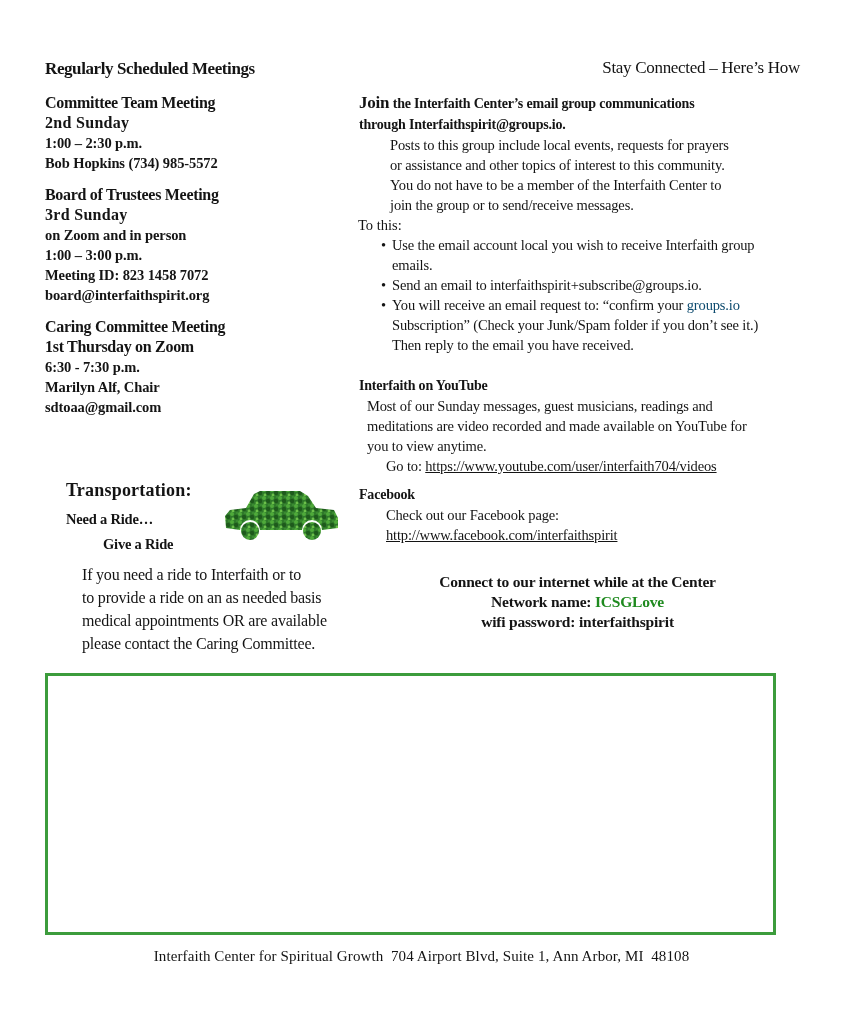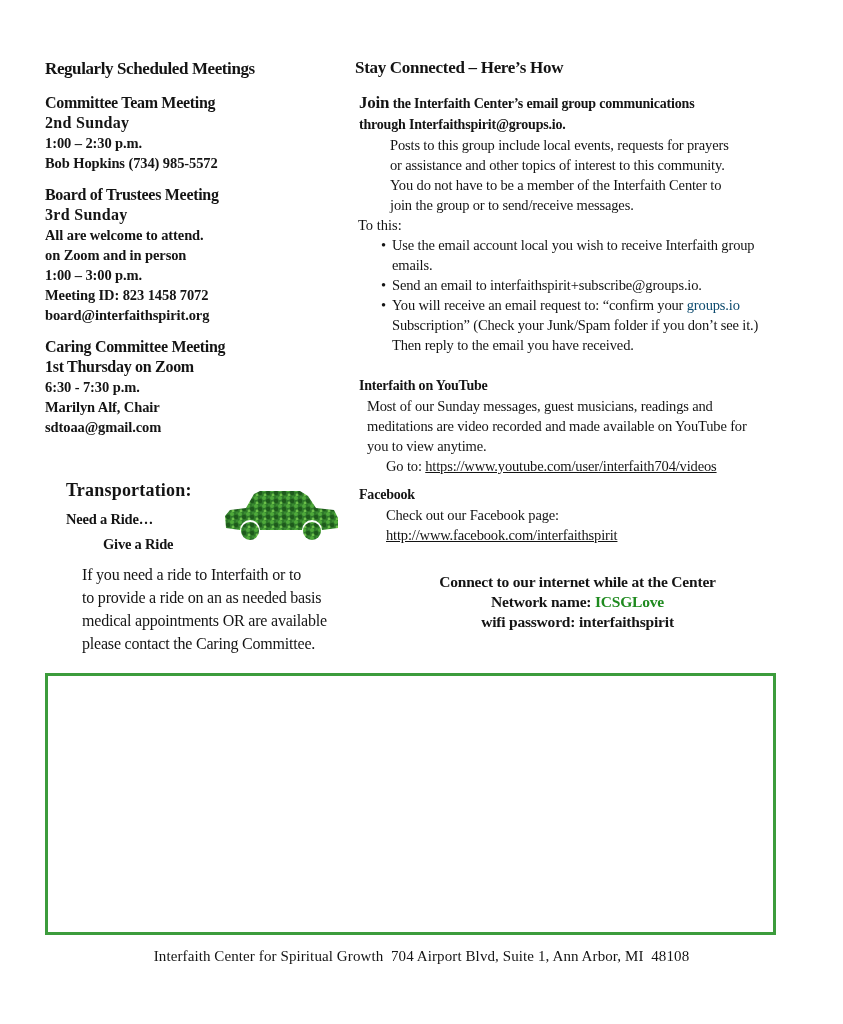--- a/index.html
+++ b/index.html
@@ -26,7 +26,7 @@
     #transport-body { left: 45px; top: 563px; width: 300px; font-size: 16px; line-height: 23px; letter-spacing: -0.2px; margin-left: 37px; }
 
     
-    #right-heading { left: 355px; top: 58px; width: 445px; text-align: left; font-size: 17px; font-weight: bold; letter-spacing: -0.3px; }
+    #right-heading { left: 355px; top: 58px; width: 445px; text-align: right; font-size: 17px; font-weight: normal; letter-spacing: -0.3px; }
     #join-block { left: 359px; top: 92px; width: 440px; }
     .join-line { font-size: 14px; font-weight: bold; line-height: 21px; letter-spacing: -0.2px; }
     .join-big { font-size: 17px; }

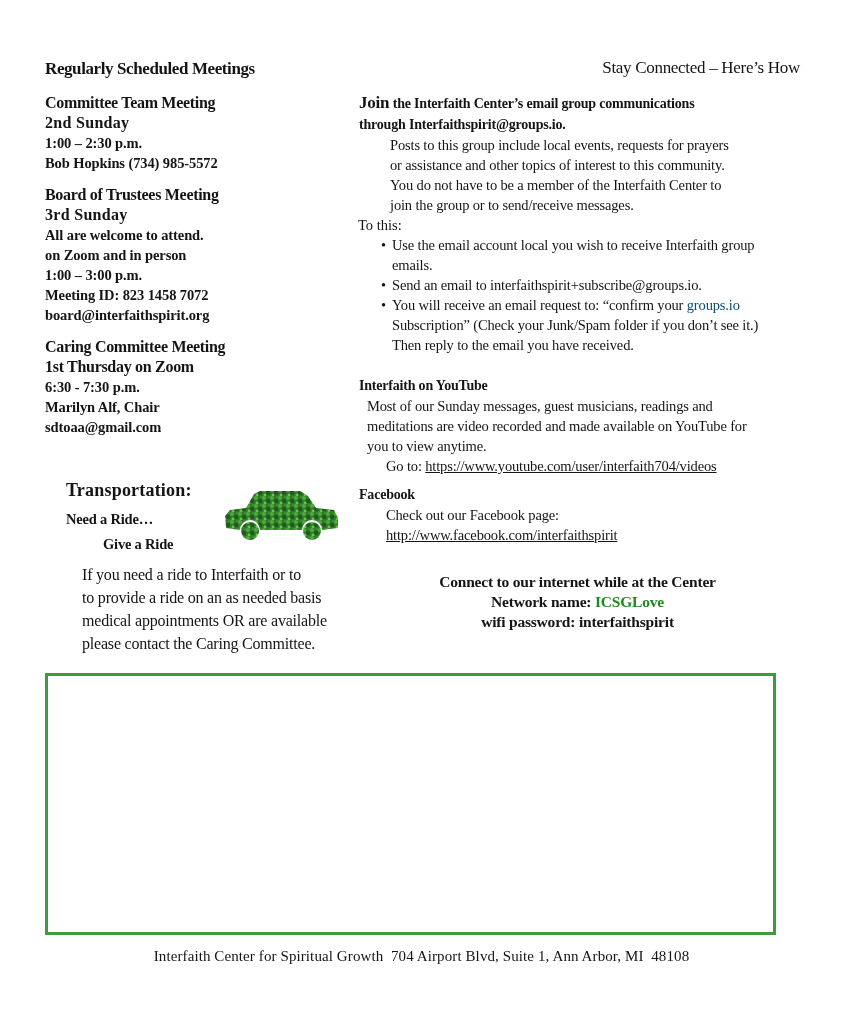--- a/index.html
+++ b/index.html
@@ -71,7 +71,6 @@
   <div>
     <div class="mtg-title">Board of Trustees Meeting</div>
     <div class="mtg-title" style="letter-spacing:0.3px">3rd Sunday</div>
-    <div class="mtg-text">All are welcome to attend.</div>
     <div class="mtg-text">on Zoom and in person</div>
     <div class="mtg-text">1:00 – 3:00 p.m.</div>
     <div class="mtg-text bold">Meeting ID: 823 1458 7072</div>

